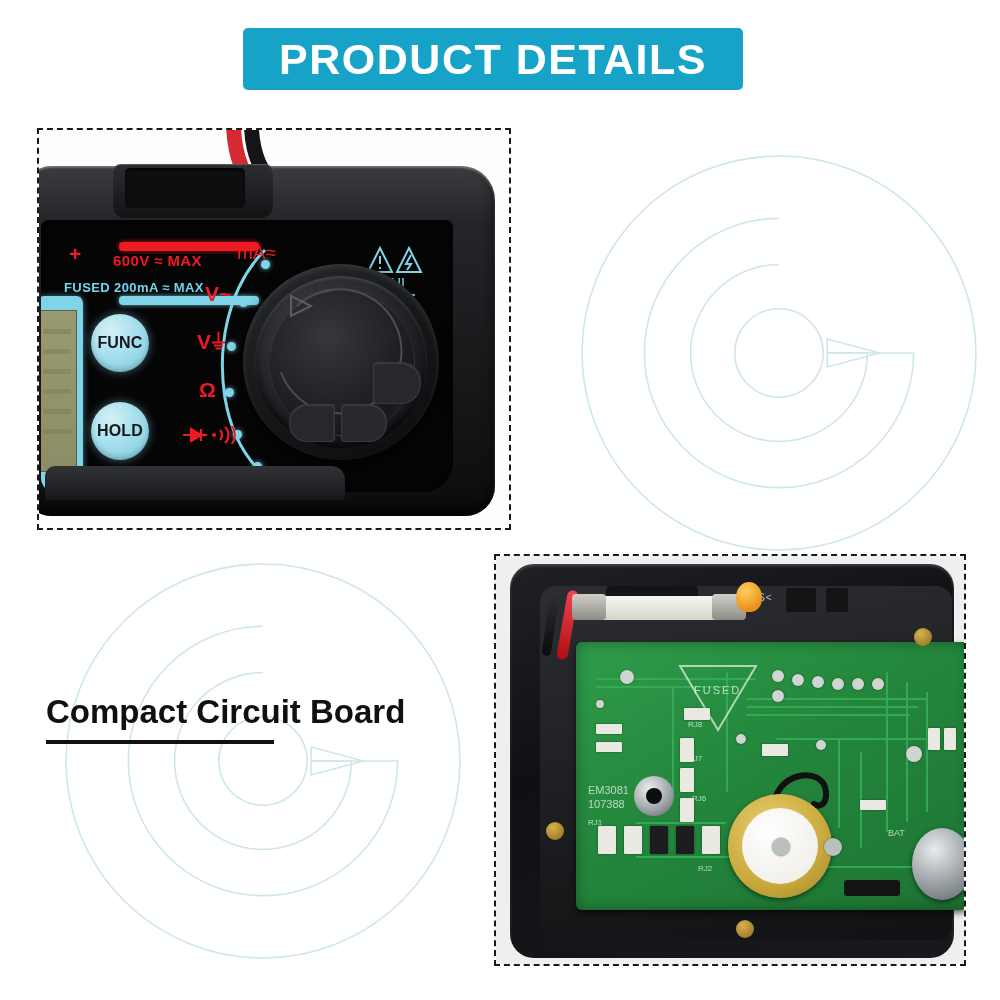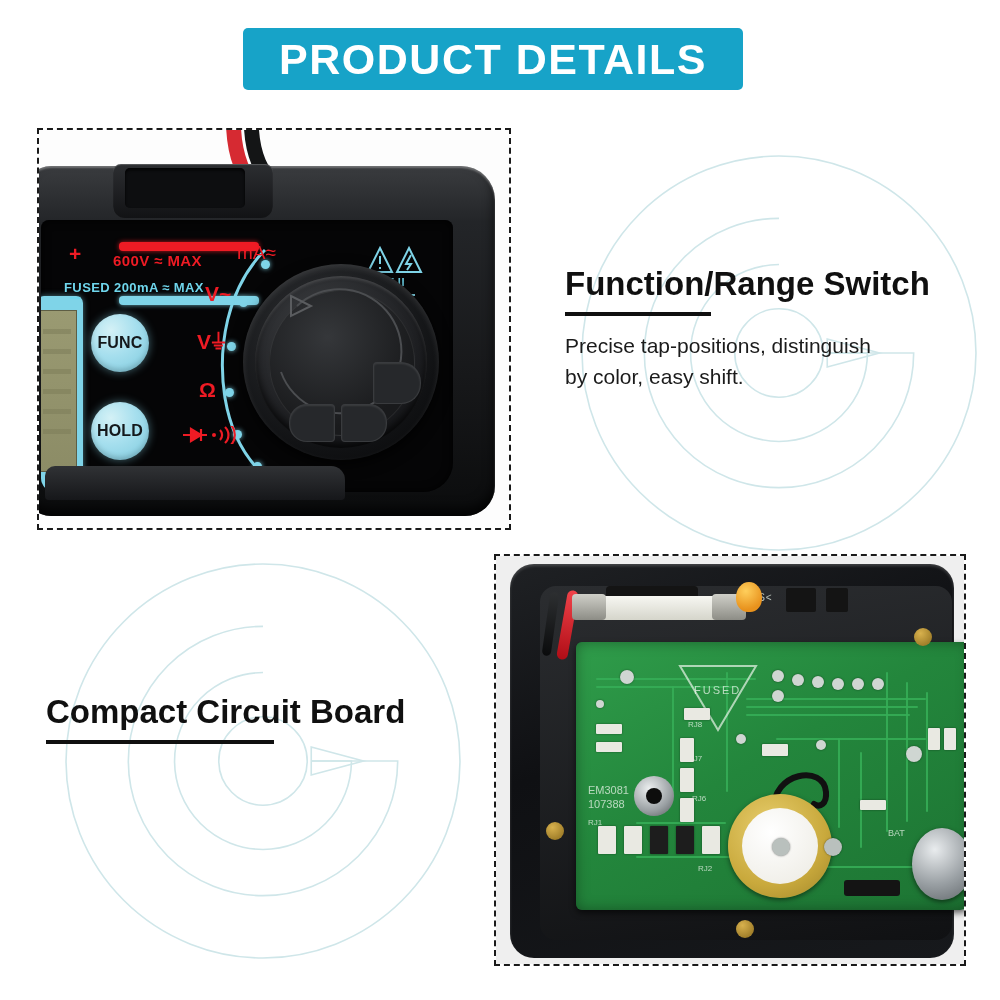--- a/index.html
+++ b/index.html
@@ -355,14 +355,6 @@
     </div>
   </div>
 
-  <div class="textblock" id="text-switch">
-    <div class="tb-title">Function/Range Switch</div>
-    <div class="tb-rule"></div>
-    <div class="tb-body">
-      <div>Precise tap-positions, distinguish</div>
-      <div>by color, easy shift.</div>
-    </div>
-  </div>
 
   <div class="textblock" id="text-board">
     <div class="tb-title">Compact Circuit Board</div>

